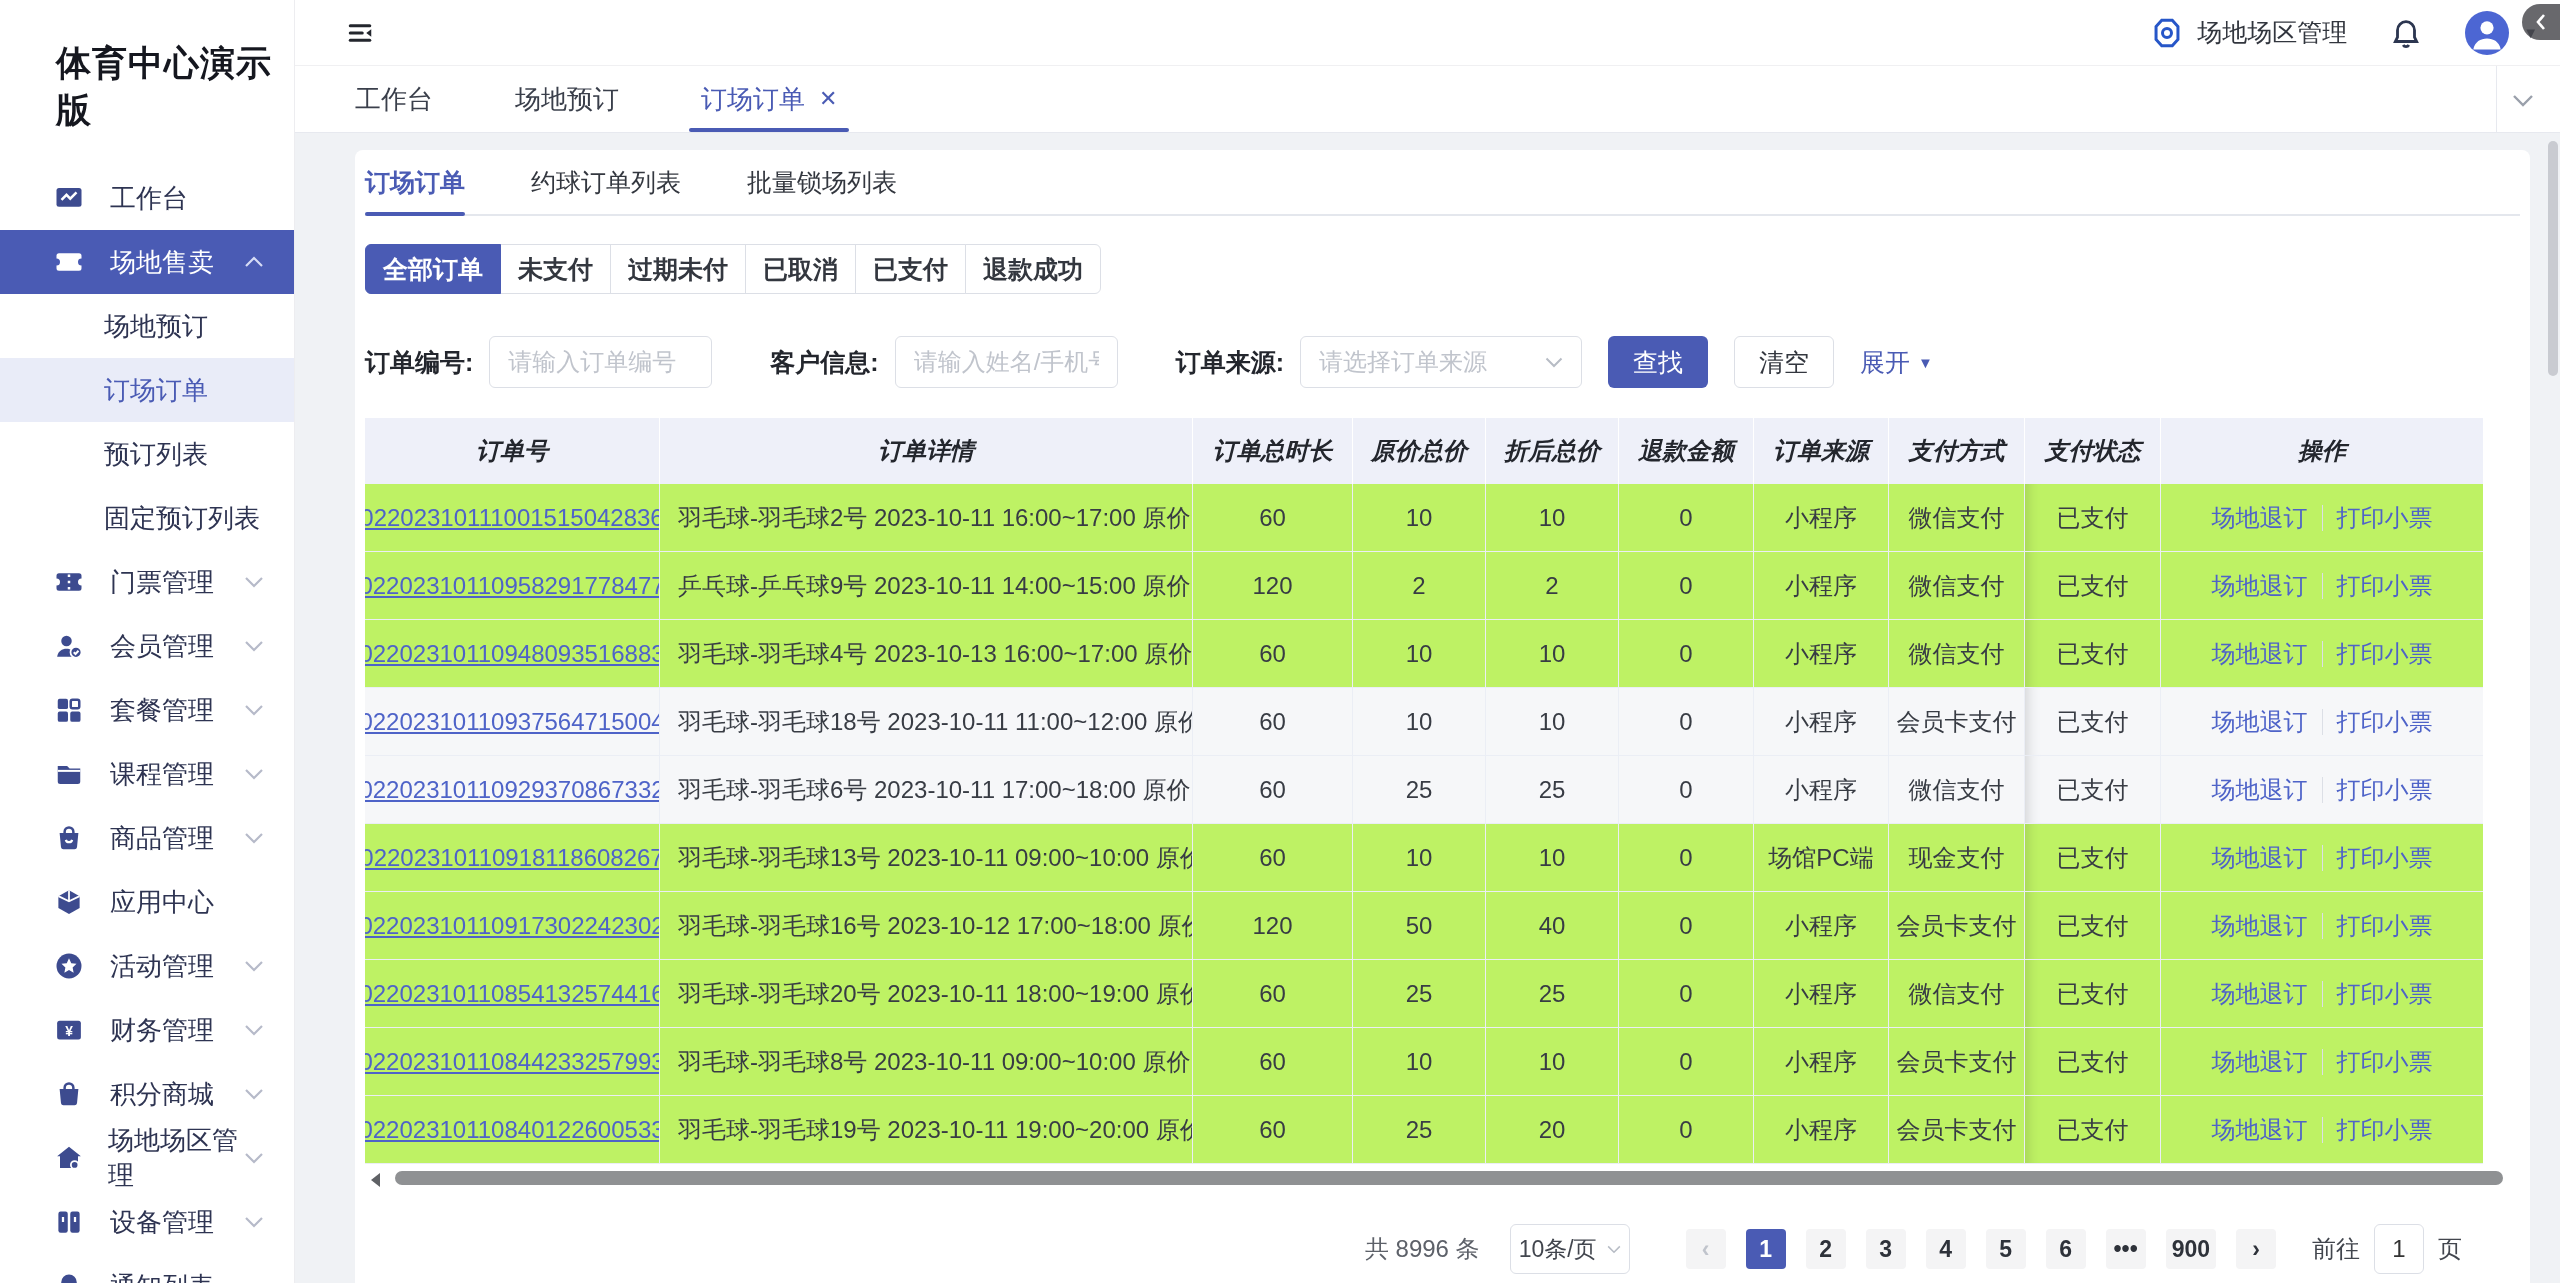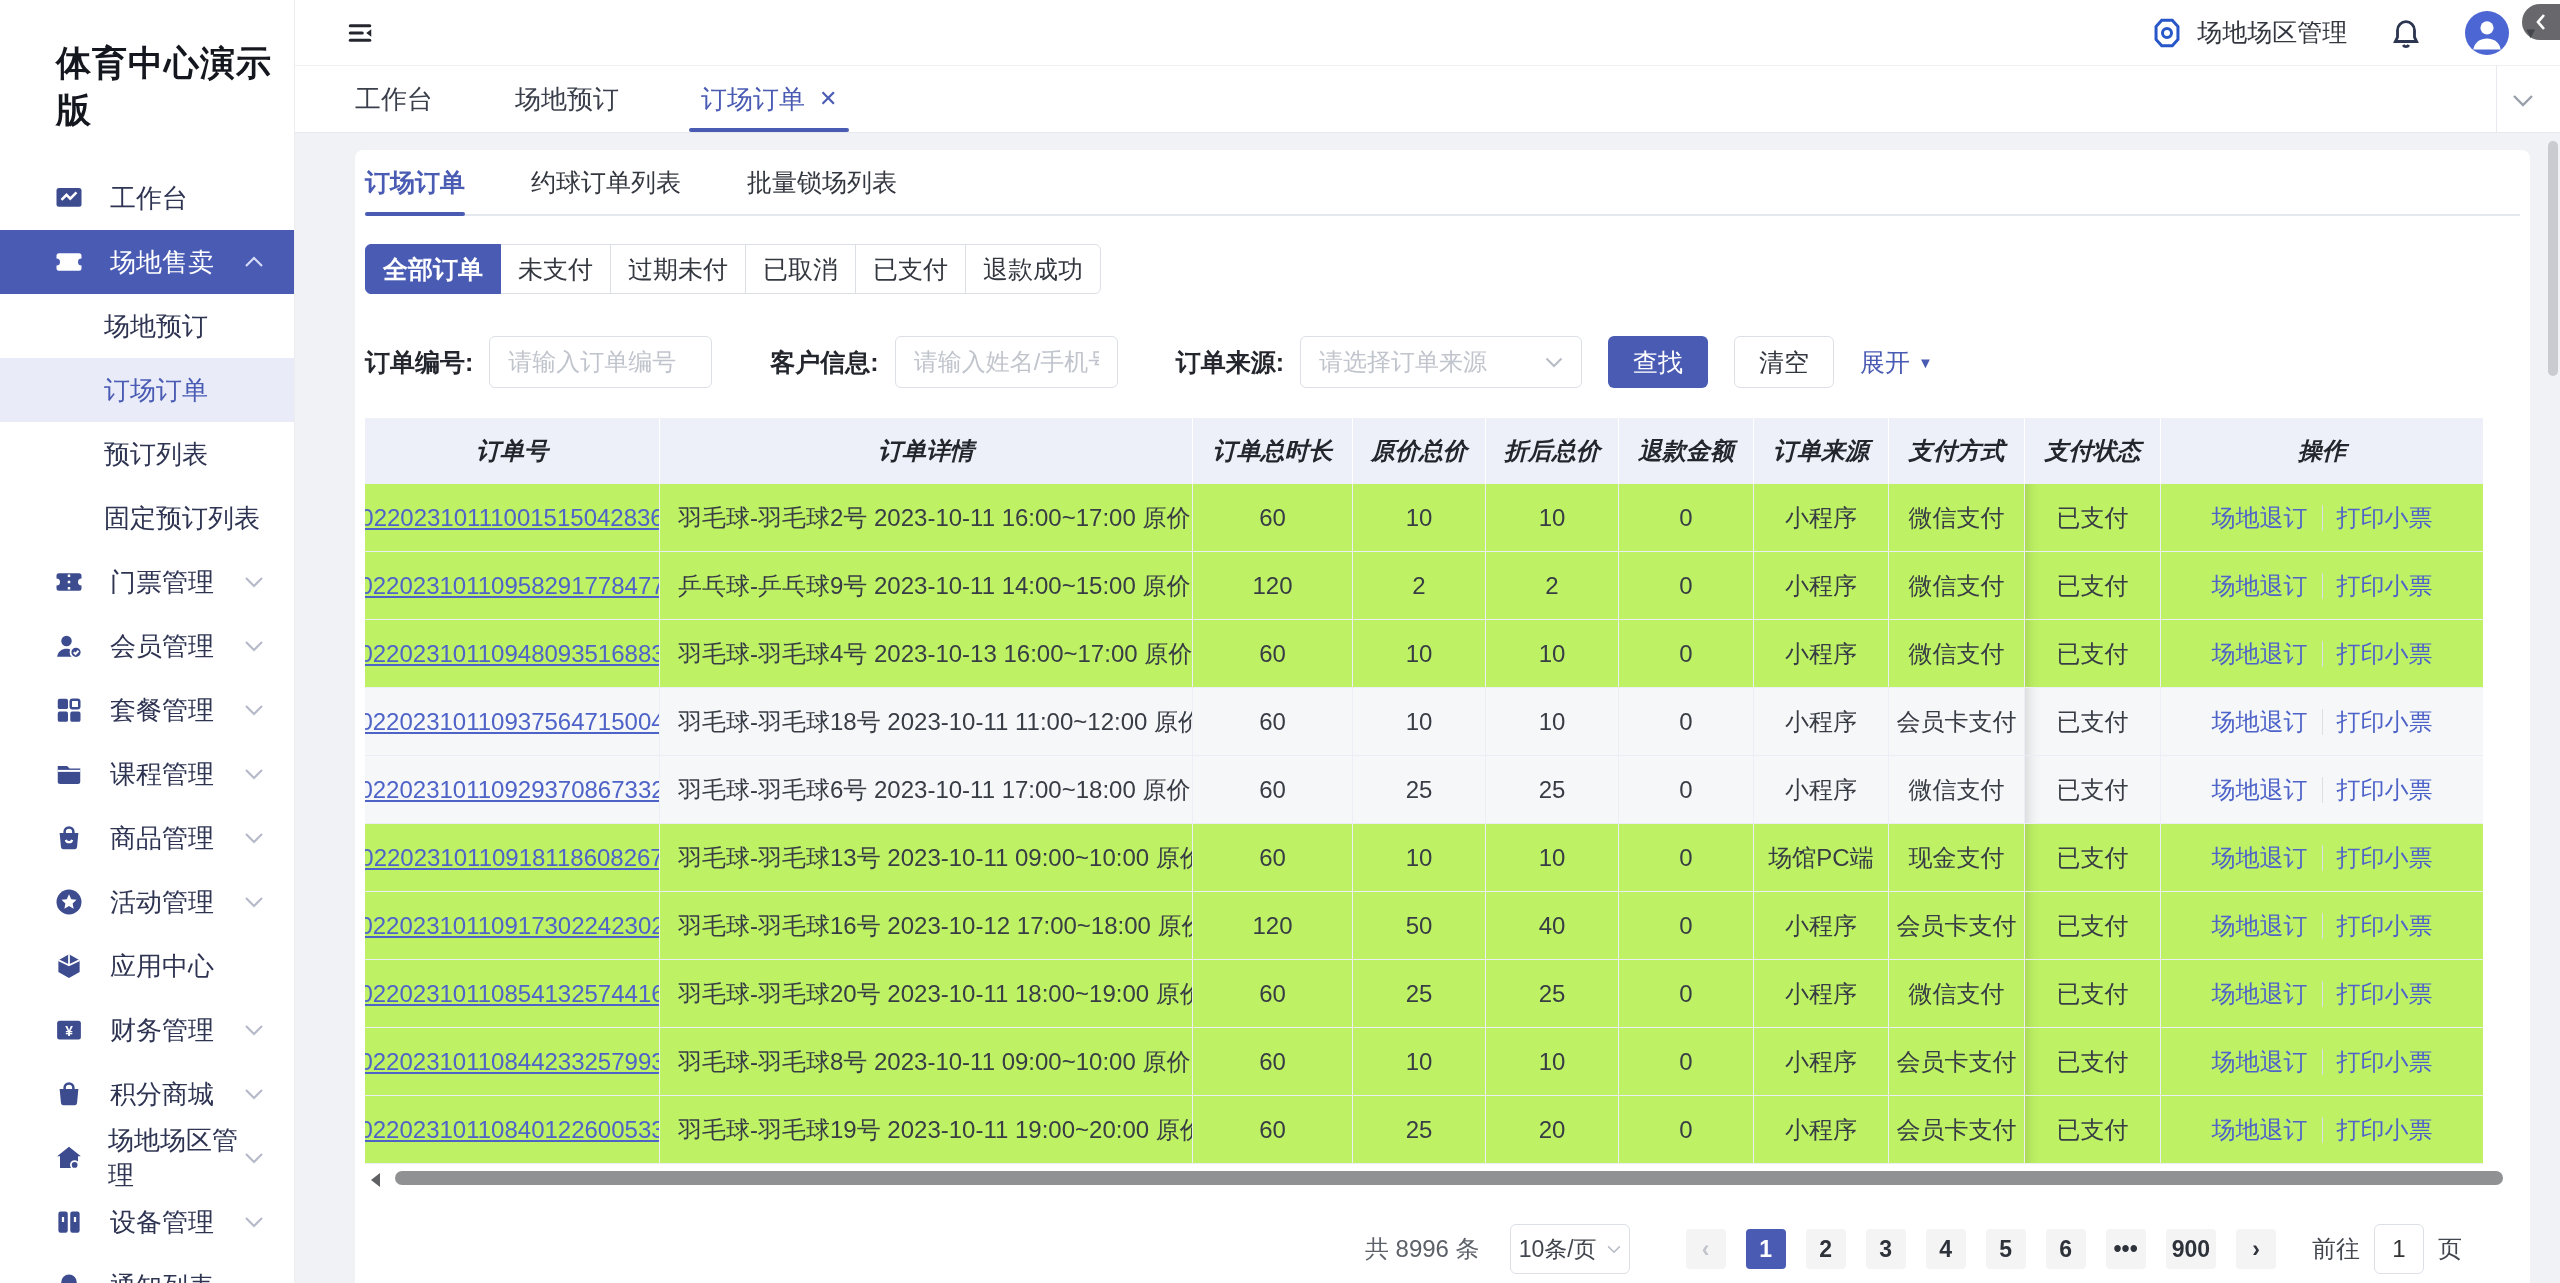--- a/index.html
+++ b/index.html
@@ -65,7 +65,7 @@
     background:var(--primary,#4a5bb4); border-radius:2px; }
   .status-group { display:flex; margin-top:28px; }
   .status-btn { height:50px; padding:0 17px; display:flex; align-items:center; font-size:25px;
-    background:#fff; border:1px solid #dcdfe6; margin-left:-1px; color:#33373f; cursor:pointer; }
+    background:#fff; border:1px solid #dcdfe6; margin-left:-1px; color:#33373f; cursor:pointer;font-weight:bold; }
   .status-btn:first-child { border-radius:6px 0 0 6px; margin-left:0; }
   .status-btn:last-child { border-radius:0 6px 6px 0; }
   .status-btn.active { background:var(--primary,#4a5bb4); border-color:var(--primary,#4a5bb4);

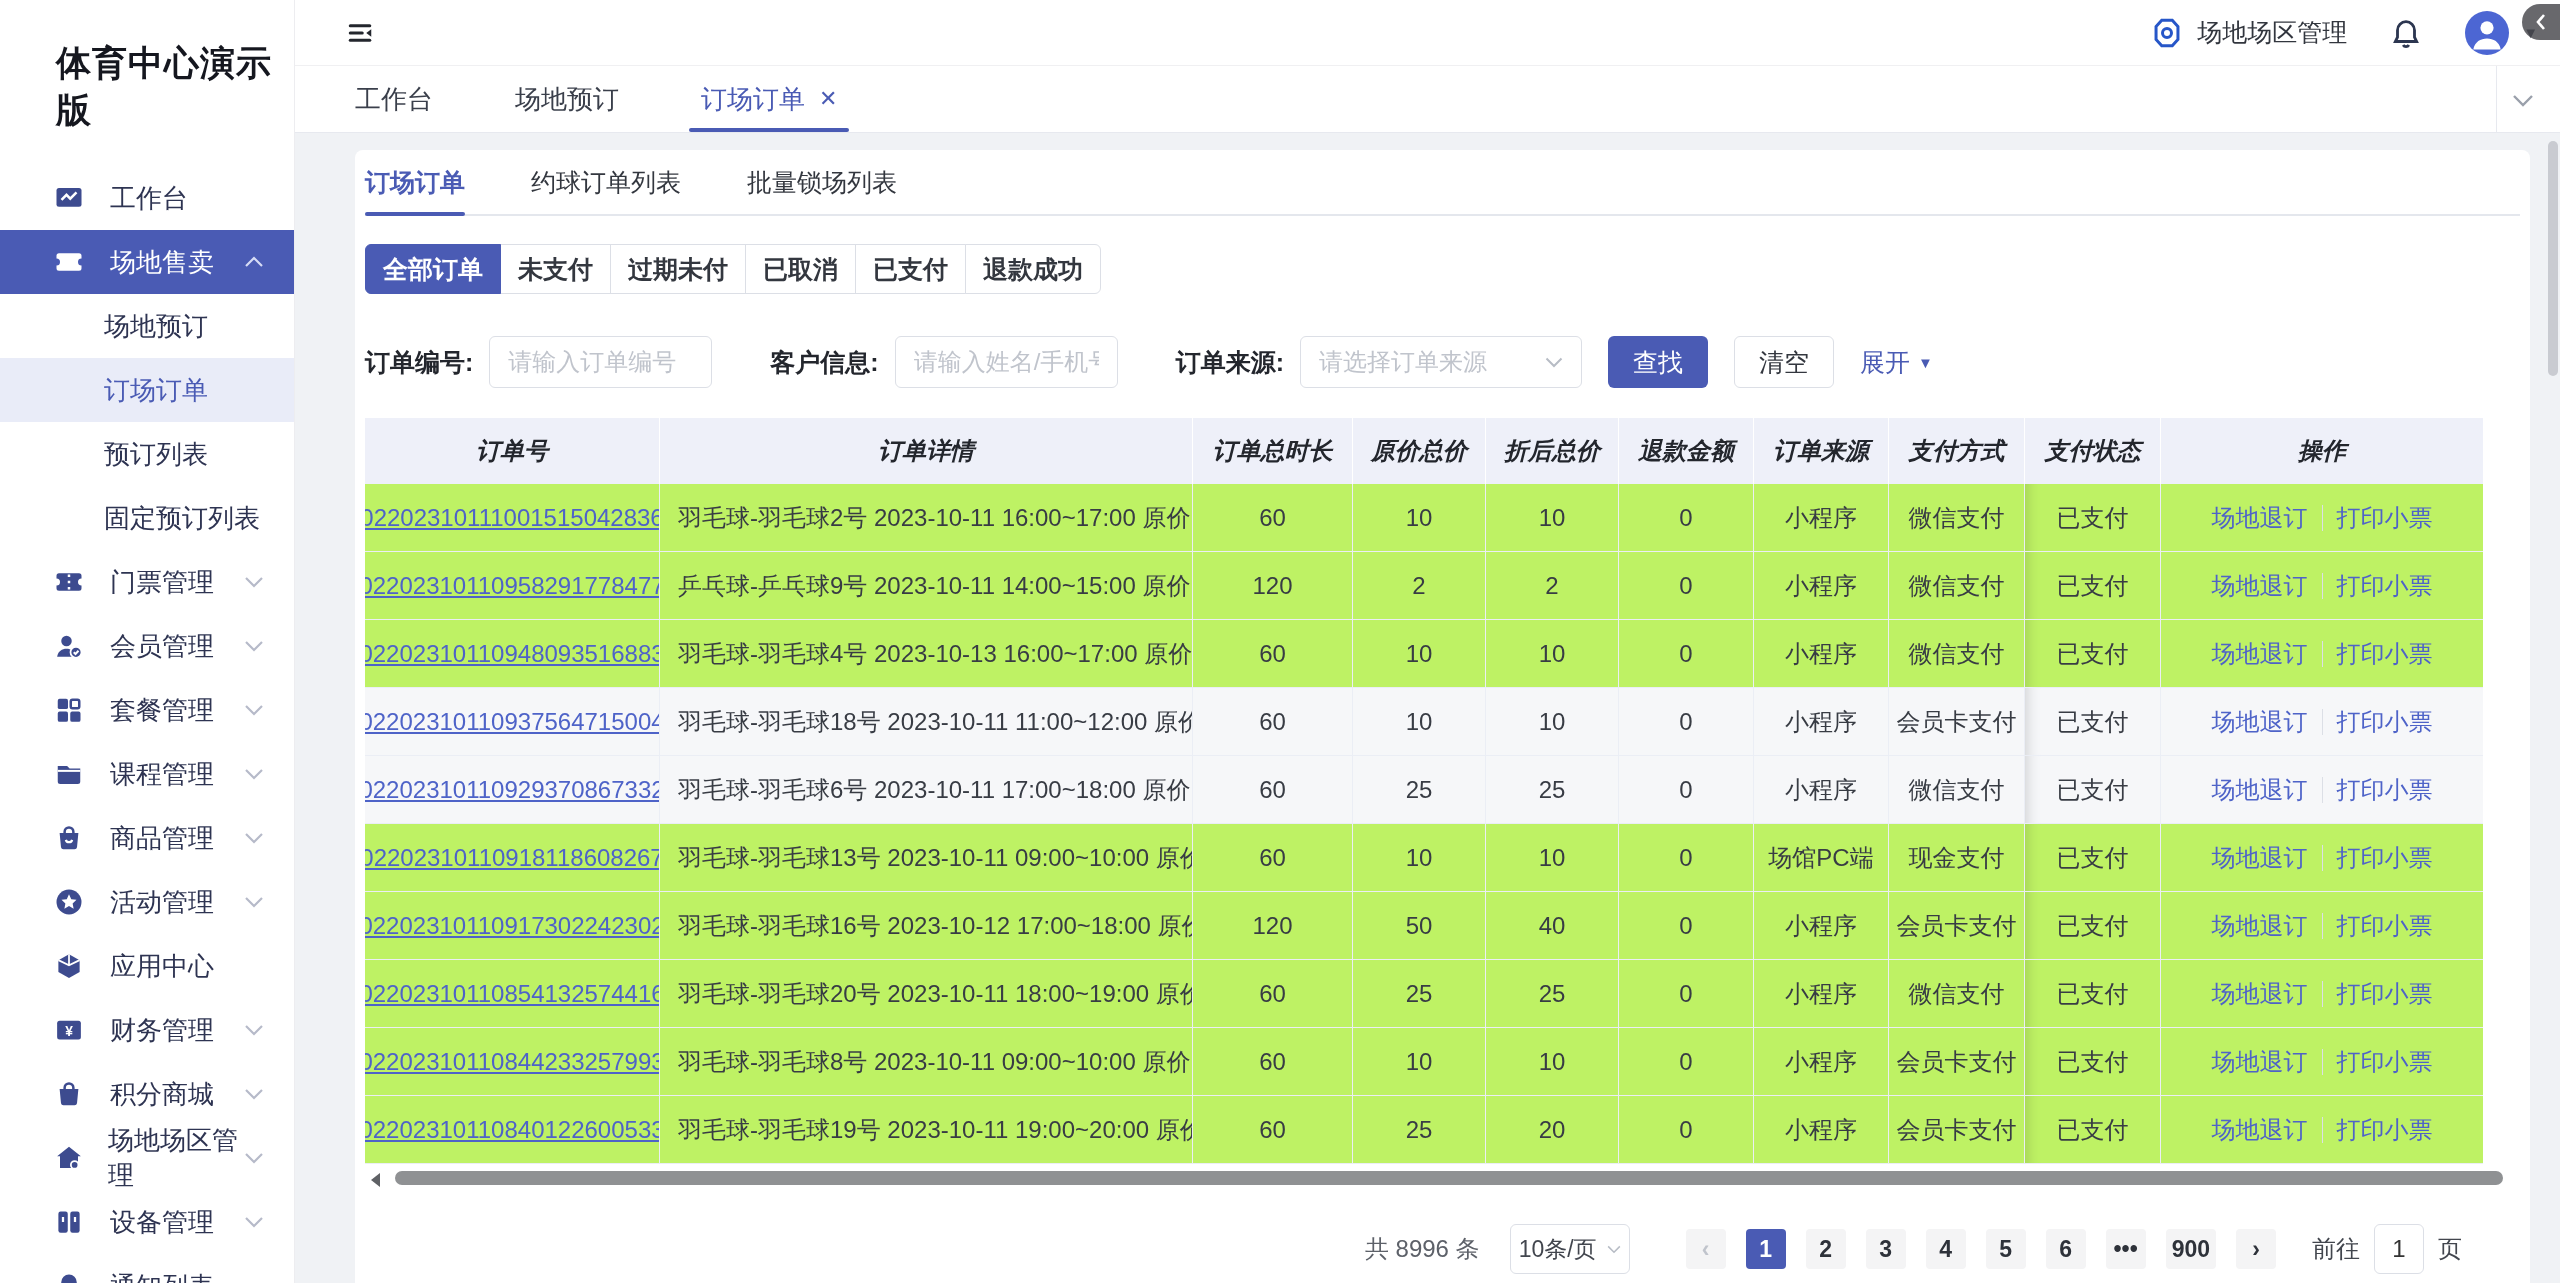--- a/index.html
+++ b/index.html
@@ -249,6 +249,15 @@
       <div class="menu-item lvl1">
         <span class="mi-icon">
           <svg class="ico" viewBox="0 0 24 24">
+            <path d="M12 2.5l8.5 4.8v9.4L12 21.5l-8.5-4.8V7.3z" fill="currentColor"></path>
+            <path d="M12 2.5v9M3.5 7.3l8.5 4.2 8.5-4.2" fill="none" stroke="#fff" stroke-width="1.4"></path>
+          </svg>
+        </span>
+        <span>应用中心</span>
+      </div>
+      <div class="menu-item lvl1">
+        <span class="mi-icon">
+          <svg class="ico" viewBox="0 0 24 24">
             <circle cx="12" cy="12" r="10" fill="currentColor"></circle>
             <path d="M12 5.8l1.8 3.9 4.2.5-3.1 2.9.8 4.2-3.7-2.1-3.7 2.1.8-4.2-3.1-2.9 4.2-.5z" fill="#fff"></path>
           </svg>
@@ -259,15 +268,6 @@
             <polyline points="2,2 10,10 18,2"></polyline>
           </svg>
         </span>
-      </div>
-      <div class="menu-item lvl1">
-        <span class="mi-icon">
-          <svg class="ico" viewBox="0 0 24 24">
-            <path d="M12 2.5l8.5 4.8v9.4L12 21.5l-8.5-4.8V7.3z" fill="currentColor"></path>
-            <path d="M12 2.5v9M3.5 7.3l8.5 4.2 8.5-4.2" fill="none" stroke="#fff" stroke-width="1.4"></path>
-          </svg>
-        </span>
-        <span>应用中心</span>
       </div>
       <div class="menu-item lvl1">
         <span class="mi-icon">

